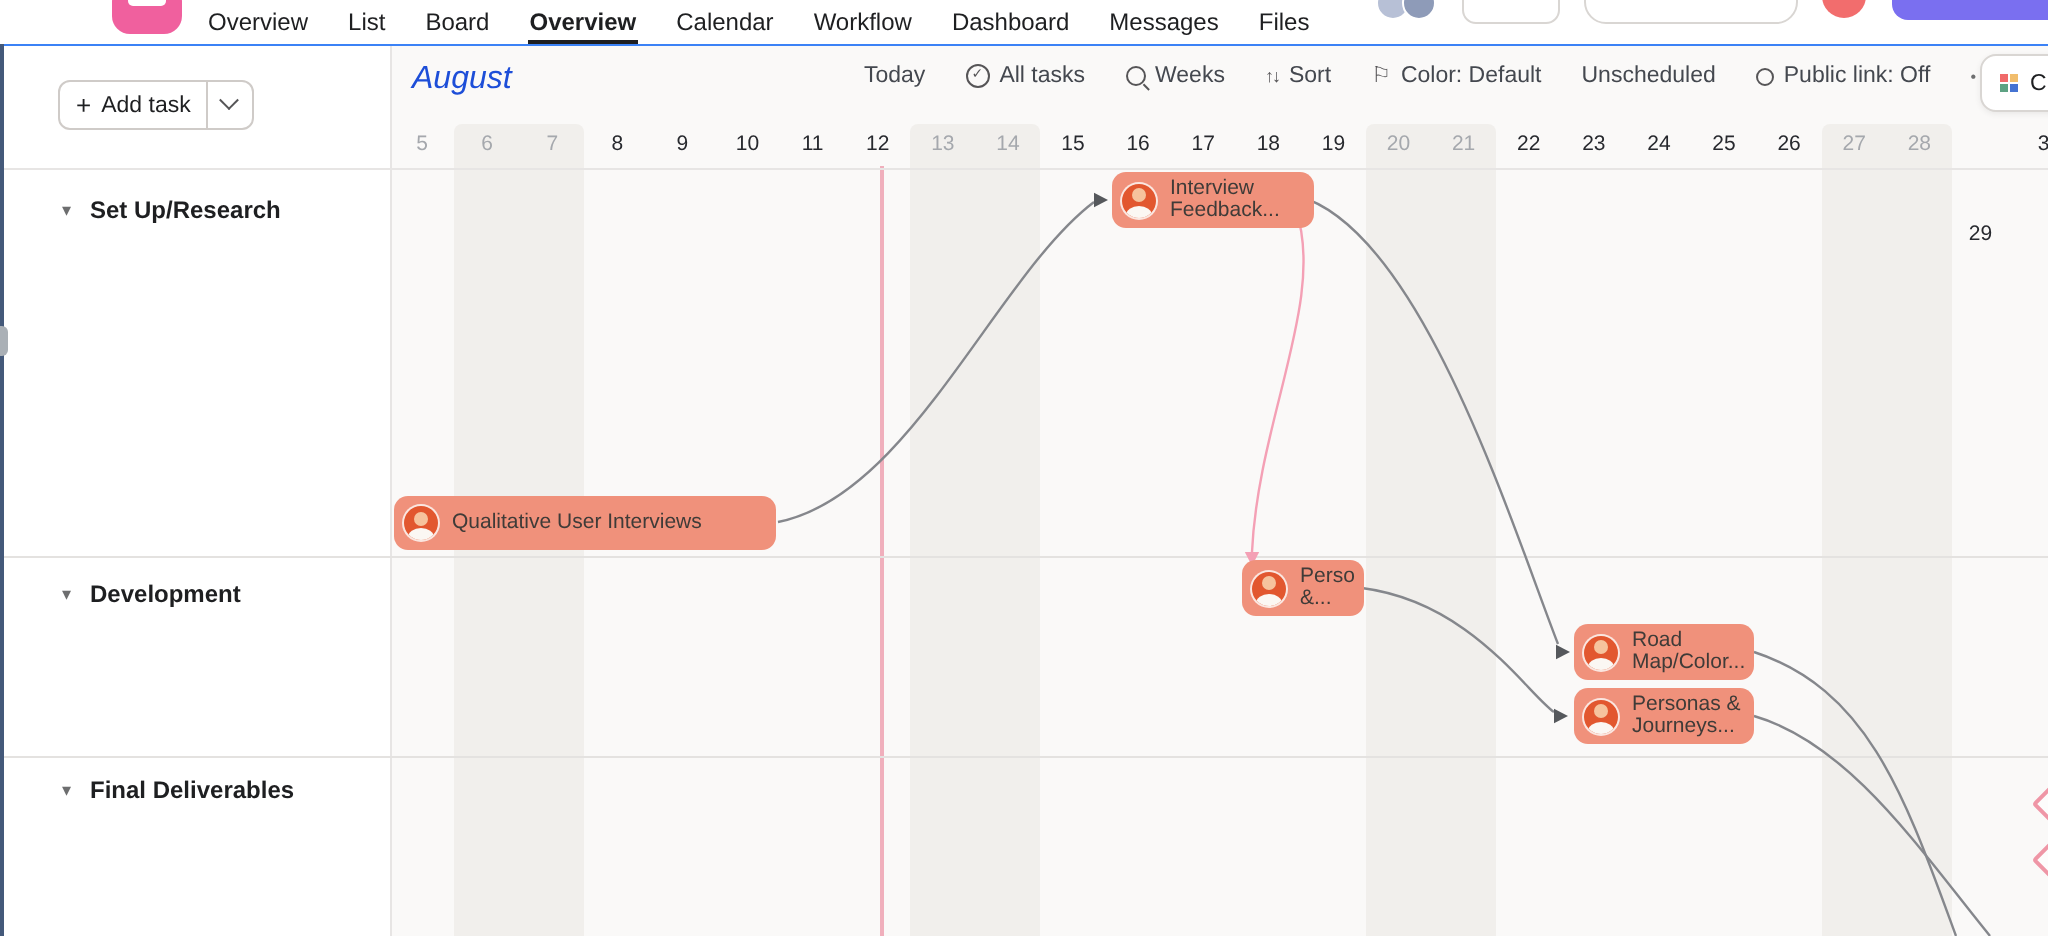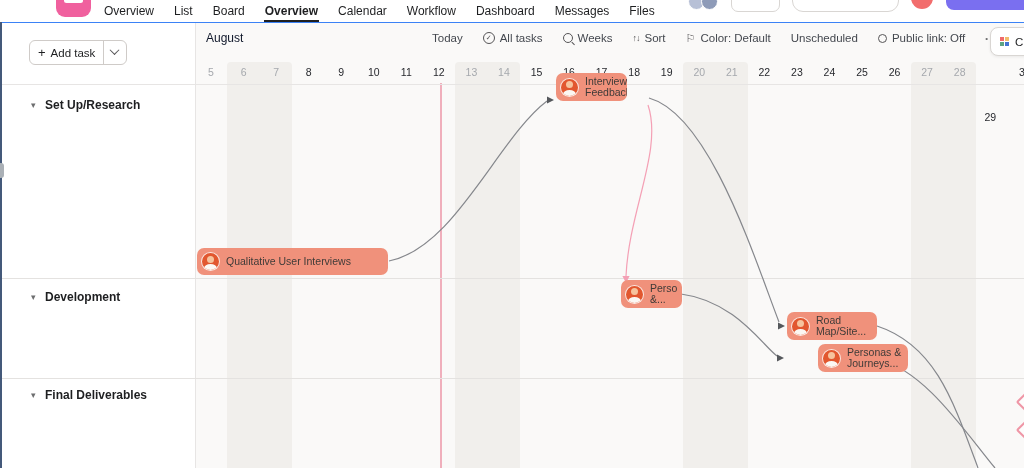--- a/index.html
+++ b/index.html
@@ -37,7 +37,7 @@
   .add-task .plus{font-size:13px;padding:0 5px 0 8px;color:#1e1f21;}
   .add-task .split{width:1px;height:23px;background:#cfcbc8;margin-left:8px;}
   .add-task .chev{width:6px;height:6px;border-left:1.4px solid #565557;border-bottom:1.4px solid #565557;transform:rotate(-45deg) translate(1px,-1px);margin:0 8px 2px 7px;}
-  .month{position:absolute;left:206px;top:31px;font-size:12px;color:#0f172a;z-index:6;}
+  .month{position:absolute;left:206px;top:31px;font-size:16px;color:#1d4ed8;z-index:6;font-style:italic;}
   .tb-right{position:absolute;left:432px;top:30px;height:16px;display:flex;gap:20px;z-index:6;font-size:11.5px;color:#44484f;white-space:nowrap;}
   .tb-item{display:flex;align-items:center;gap:5px;cursor:default;}
   .ic-check{width:10px;height:10px;border:1.1px solid #565557;border-radius:50%;font-size:7px;line-height:10px;text-align:center;color:#565557;font-style:normal;}

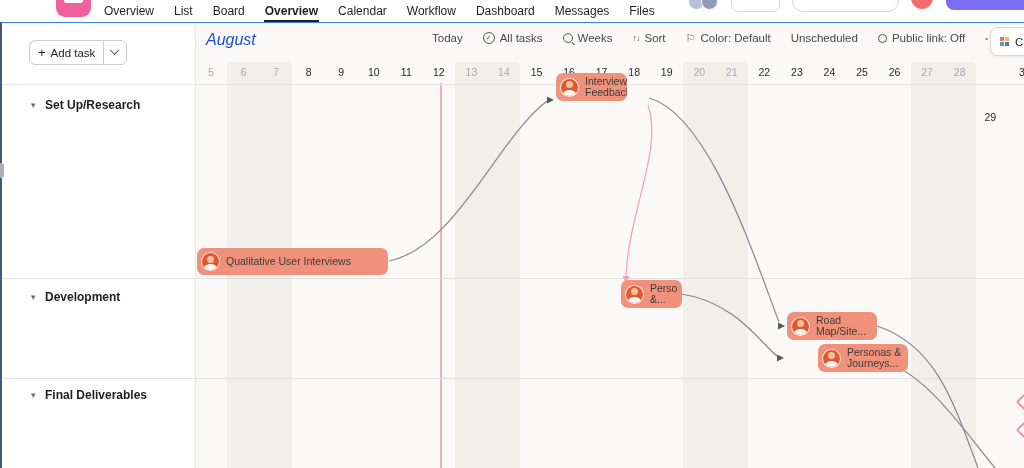--- a/index.html
+++ b/index.html
@@ -228,7 +228,7 @@
     </svg>
 
   <div>
-      <div class="task" style="left: 556px; top: 73px; width: 71px; height: 28px;">
+      <div class="task" style="left: 556px; top: 86px; width: 101px; height: 28px;">
         <span class="avatar"></span>
         <span class="task-label">
           <span class="ln">Interview</span>

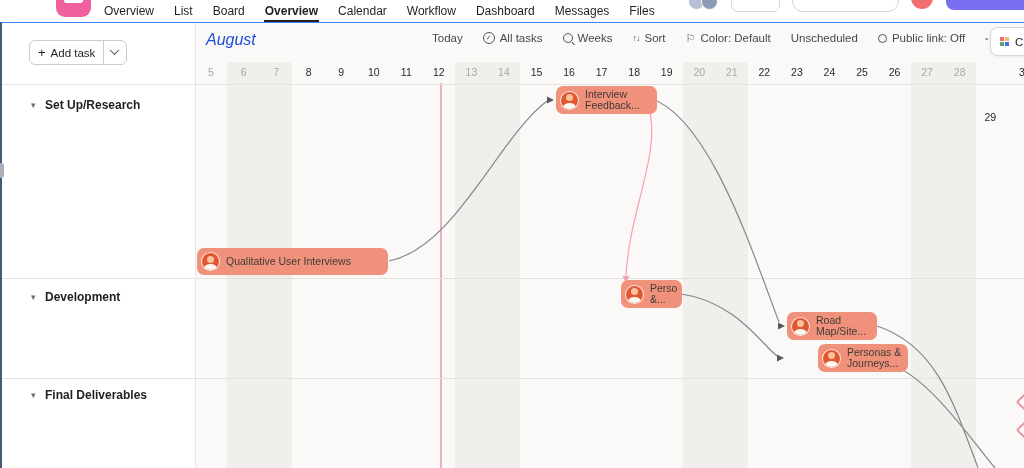--- a/index.html
+++ b/index.html
@@ -252,7 +252,7 @@
         <span class="avatar"></span>
         <span class="task-label">
           <span class="ln">Road</span>
-          <span class="ln">Map/Site...</span>
+          <span class="ln">Map/Color...</span>
         </span>
       </div>
       <div class="task" style="left: 787px; top: 344px; width: 90px; height: 28px; margin-left: 31px;">

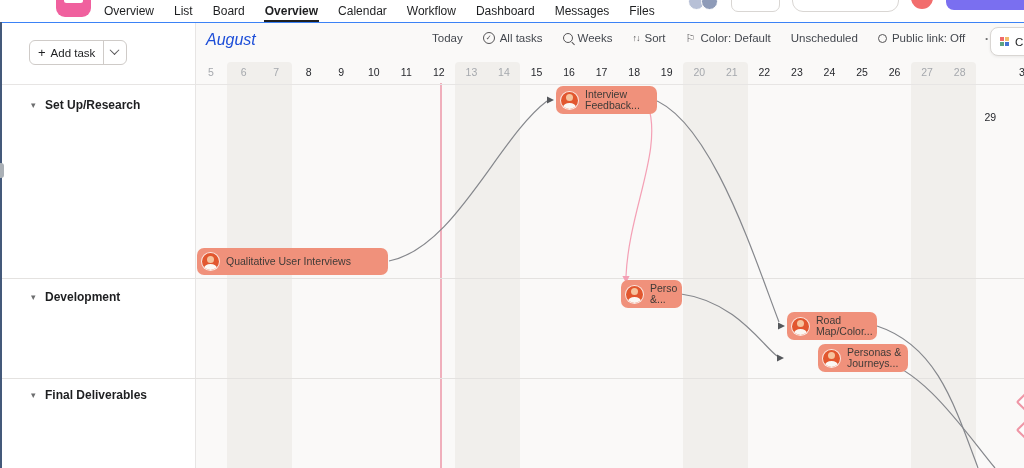--- a/index.html
+++ b/index.html
@@ -255,7 +255,7 @@
           <span class="ln">Map/Color...</span>
         </span>
       </div>
-      <div class="task" style="left: 787px; top: 344px; width: 90px; height: 28px; margin-left: 31px;">
+      <div class="task" style="left: 787px; top: 344px; width: 90px; height: 28px;">
         <span class="avatar"></span>
         <span class="task-label">
           <span class="ln">Personas &amp;</span>

